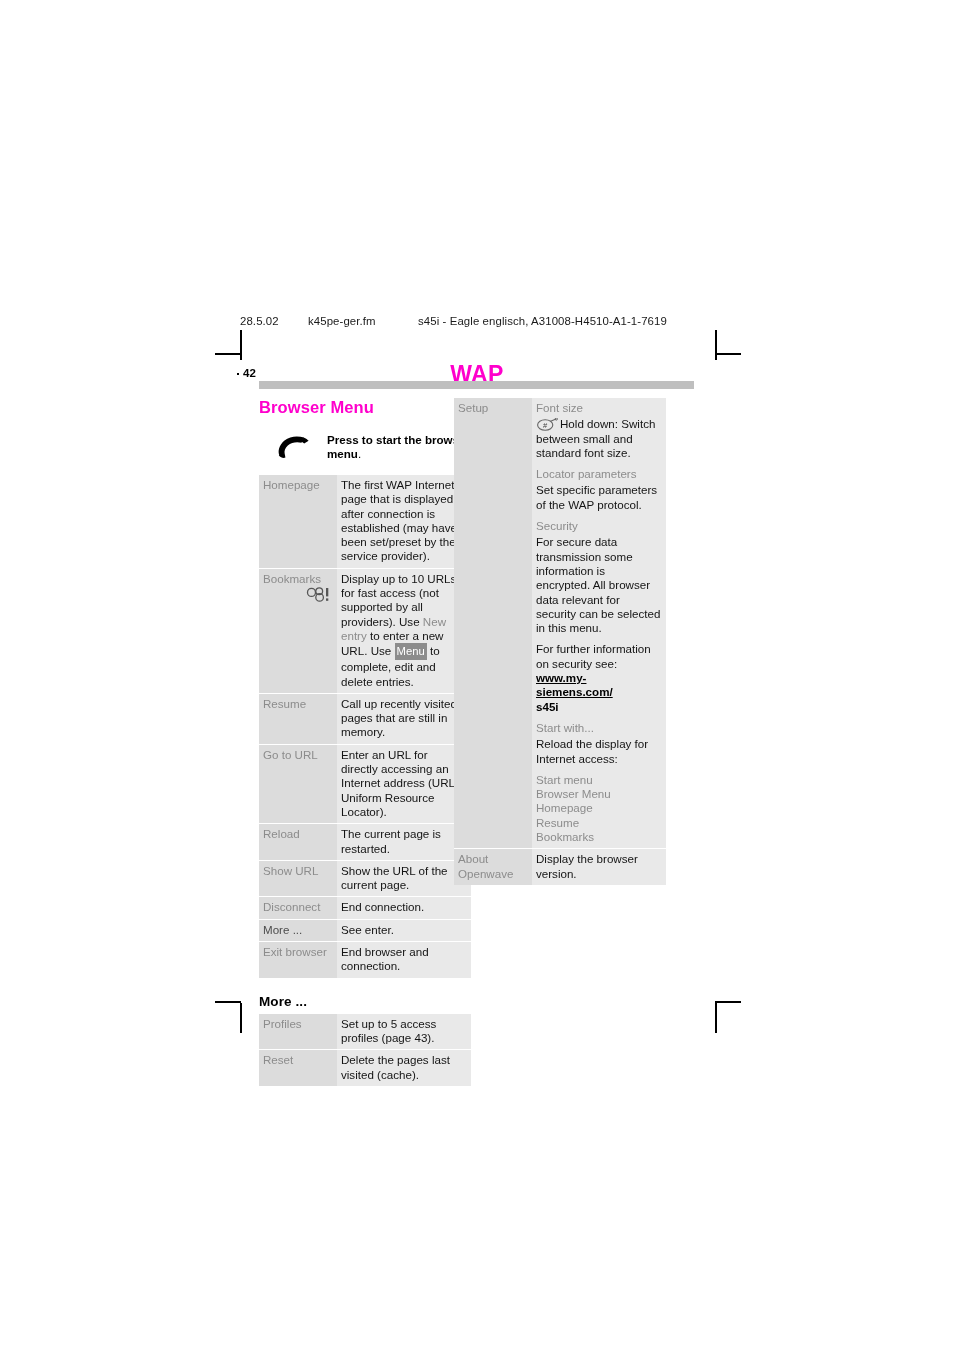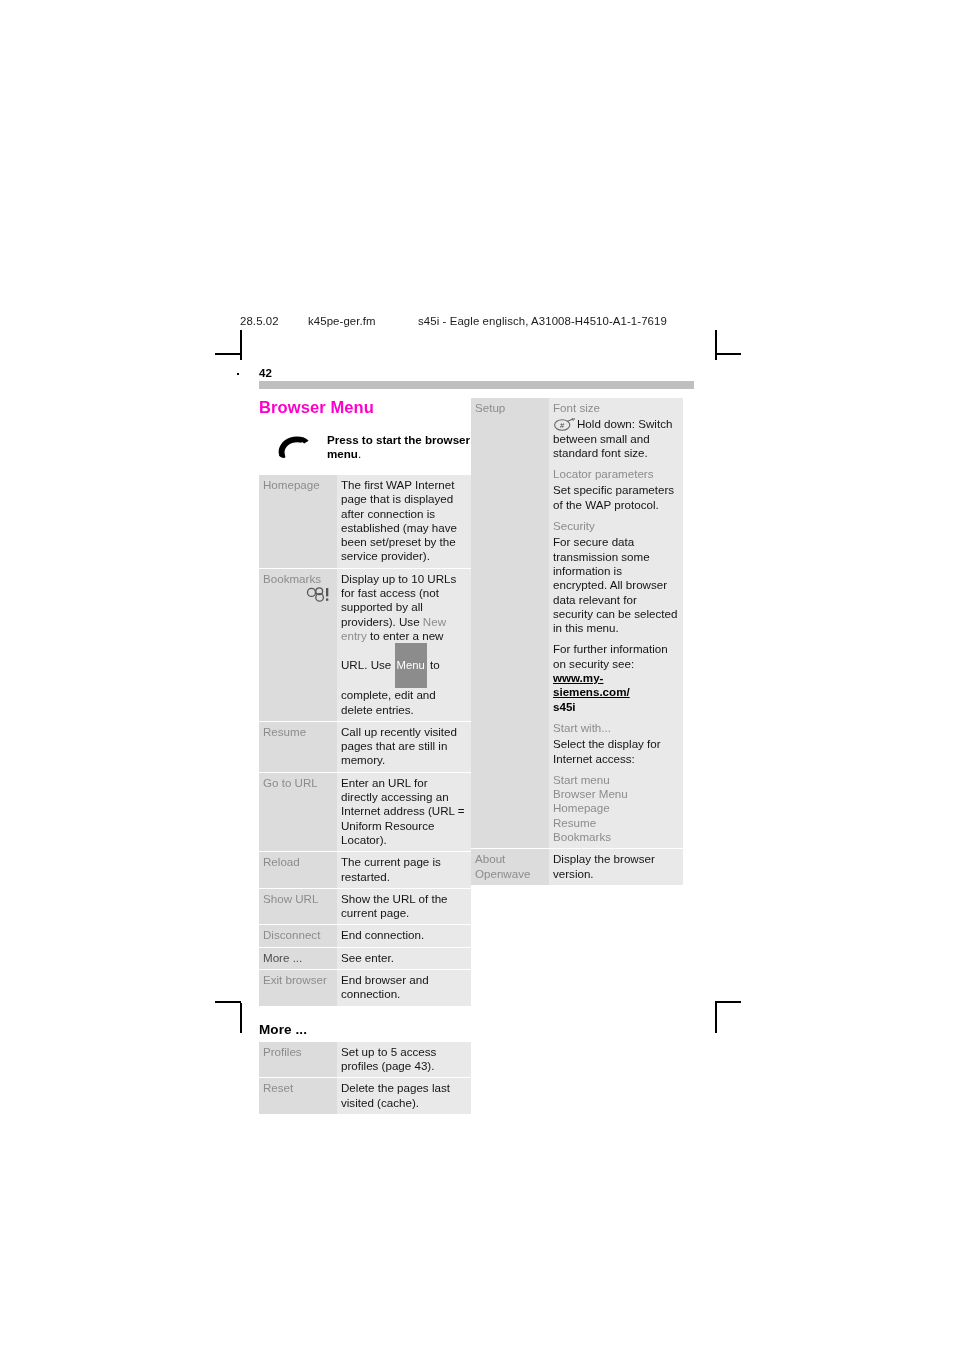--- a/index.html
+++ b/index.html
@@ -48,7 +48,7 @@
   
   .folio {
     position: absolute;
-    left: 259px;
+    left: 243px;
     top: 367px;
     font-size: 11.5px;
     font-weight: bold;

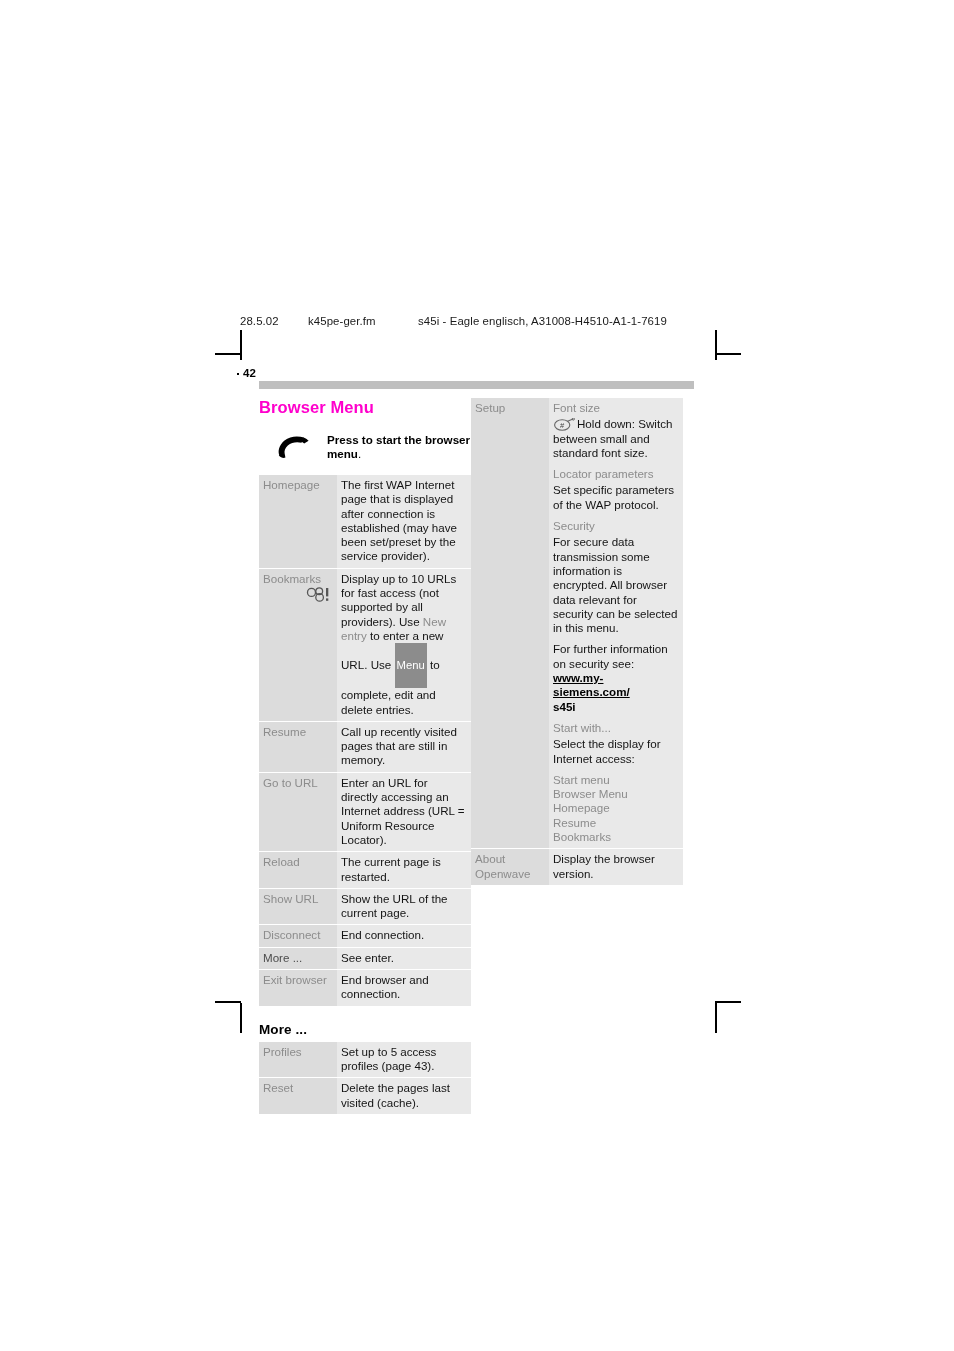--- a/index.html
+++ b/index.html
@@ -205,6 +205,7 @@
 
   <div class="dot-mark"></div>
   <div class="folio">42</div>
+  <div class="chaptitle">WAP</div>
   <div class="headbar"></div>
 
   <div class="col col-left">

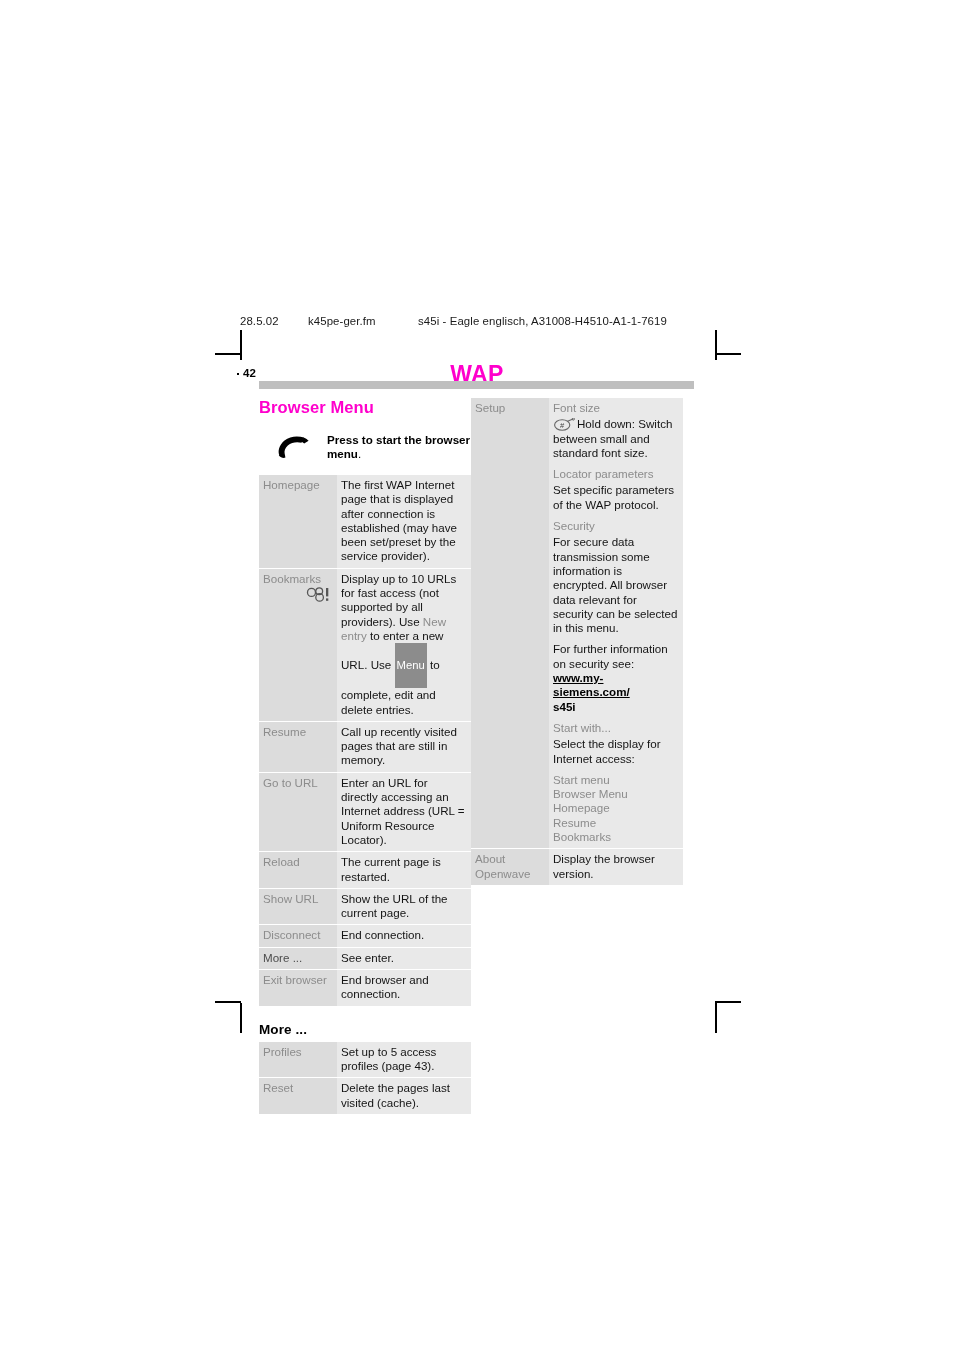--- a/index.html
+++ b/index.html
@@ -88,7 +88,7 @@
     width: 212px;
   }
   .col-left  { left: 259px; }
-  .col-right { left: 471px; }
+  .col-right { left: 454px; }
 
   h1.section {
     margin: 0 0 7px 0;

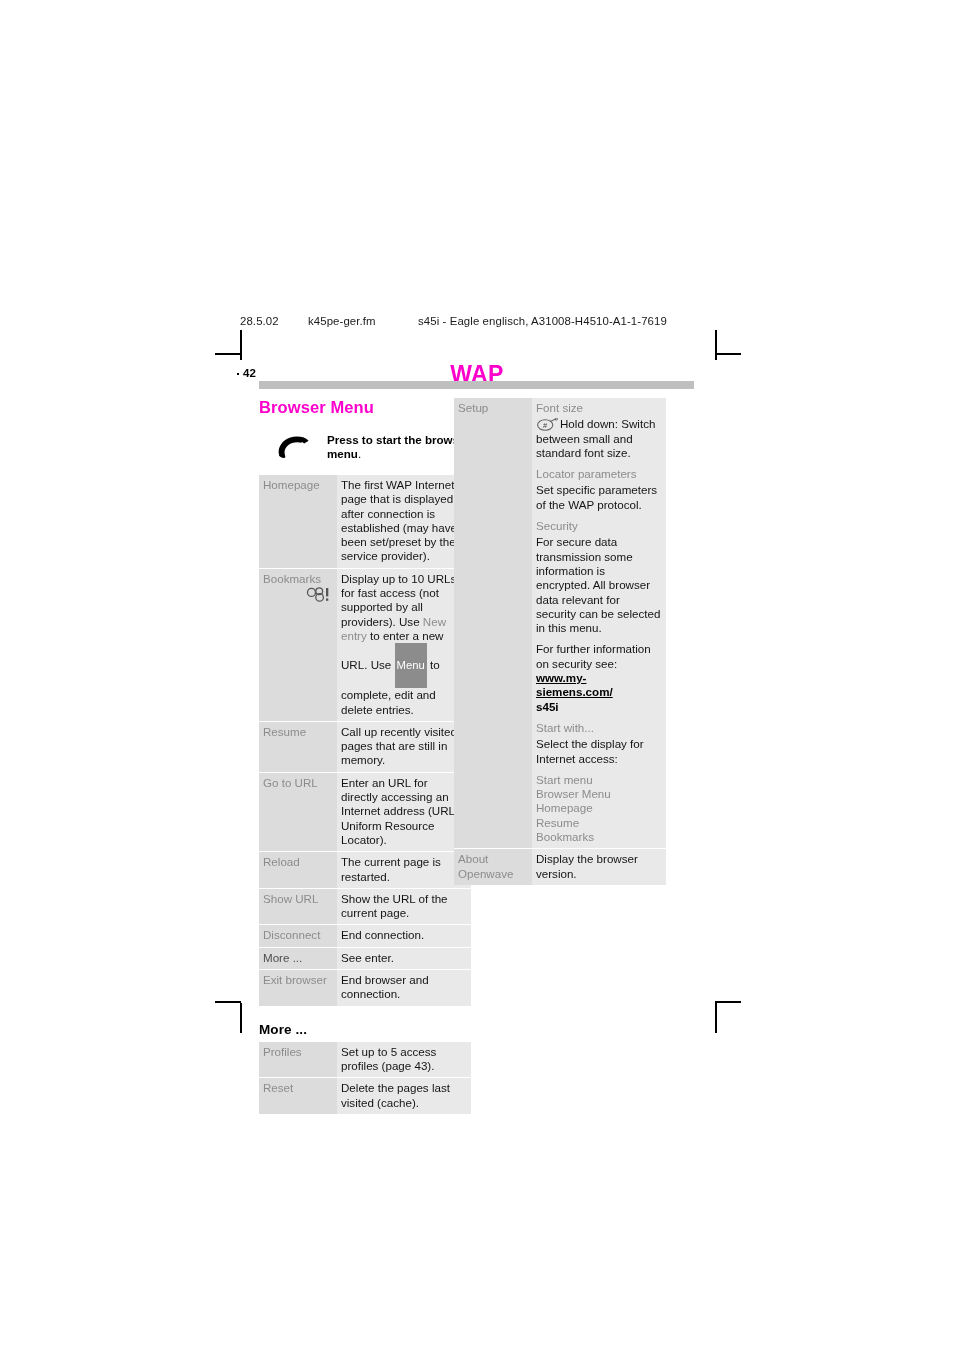--- a/index.html
+++ b/index.html
@@ -167,7 +167,7 @@
     display: inline-block;
     background: #8c8c8c;
     color: #ffffff;
-    padding: 16px 2px;
+    padding: 2px 2px;
     line-height: 13px;
     font-size: 11.3px;
   }

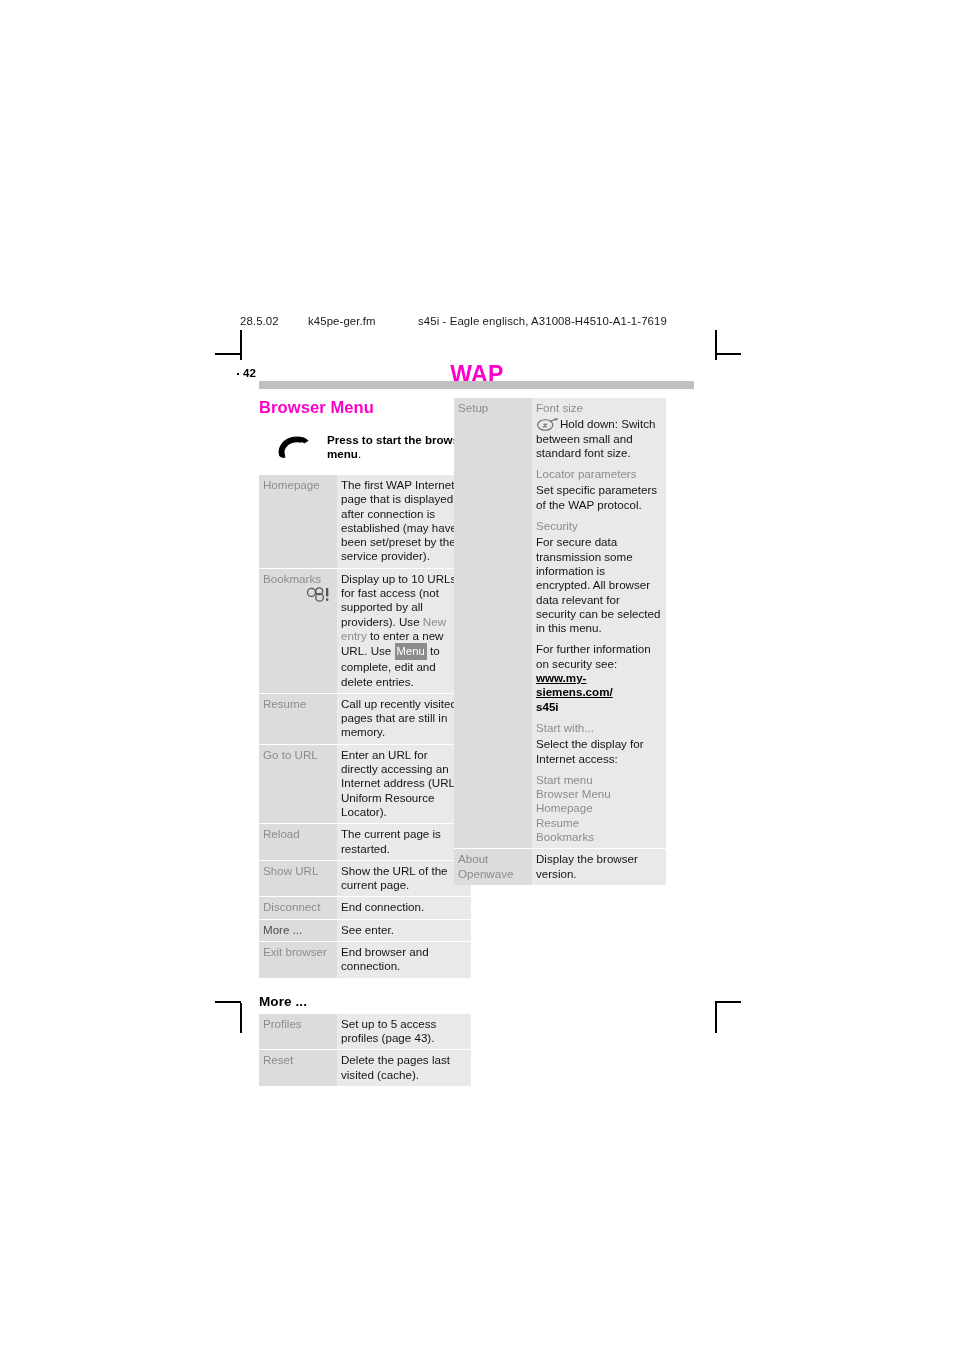--- a/index.html
+++ b/index.html
@@ -324,7 +324,7 @@
             <span class="bold" style="display:block;">s45i</span>
             <span class="blockgap"></span>
             <span class="subhead">Start with...</span>
-            <span>Select the display for Internet access:</span>
+            <span>Reload the display for Internet access:</span>
             <span class="blockgap"></span>
             <span class="listline">Start menu</span>
             <span class="listline">Browser Menu</span>

